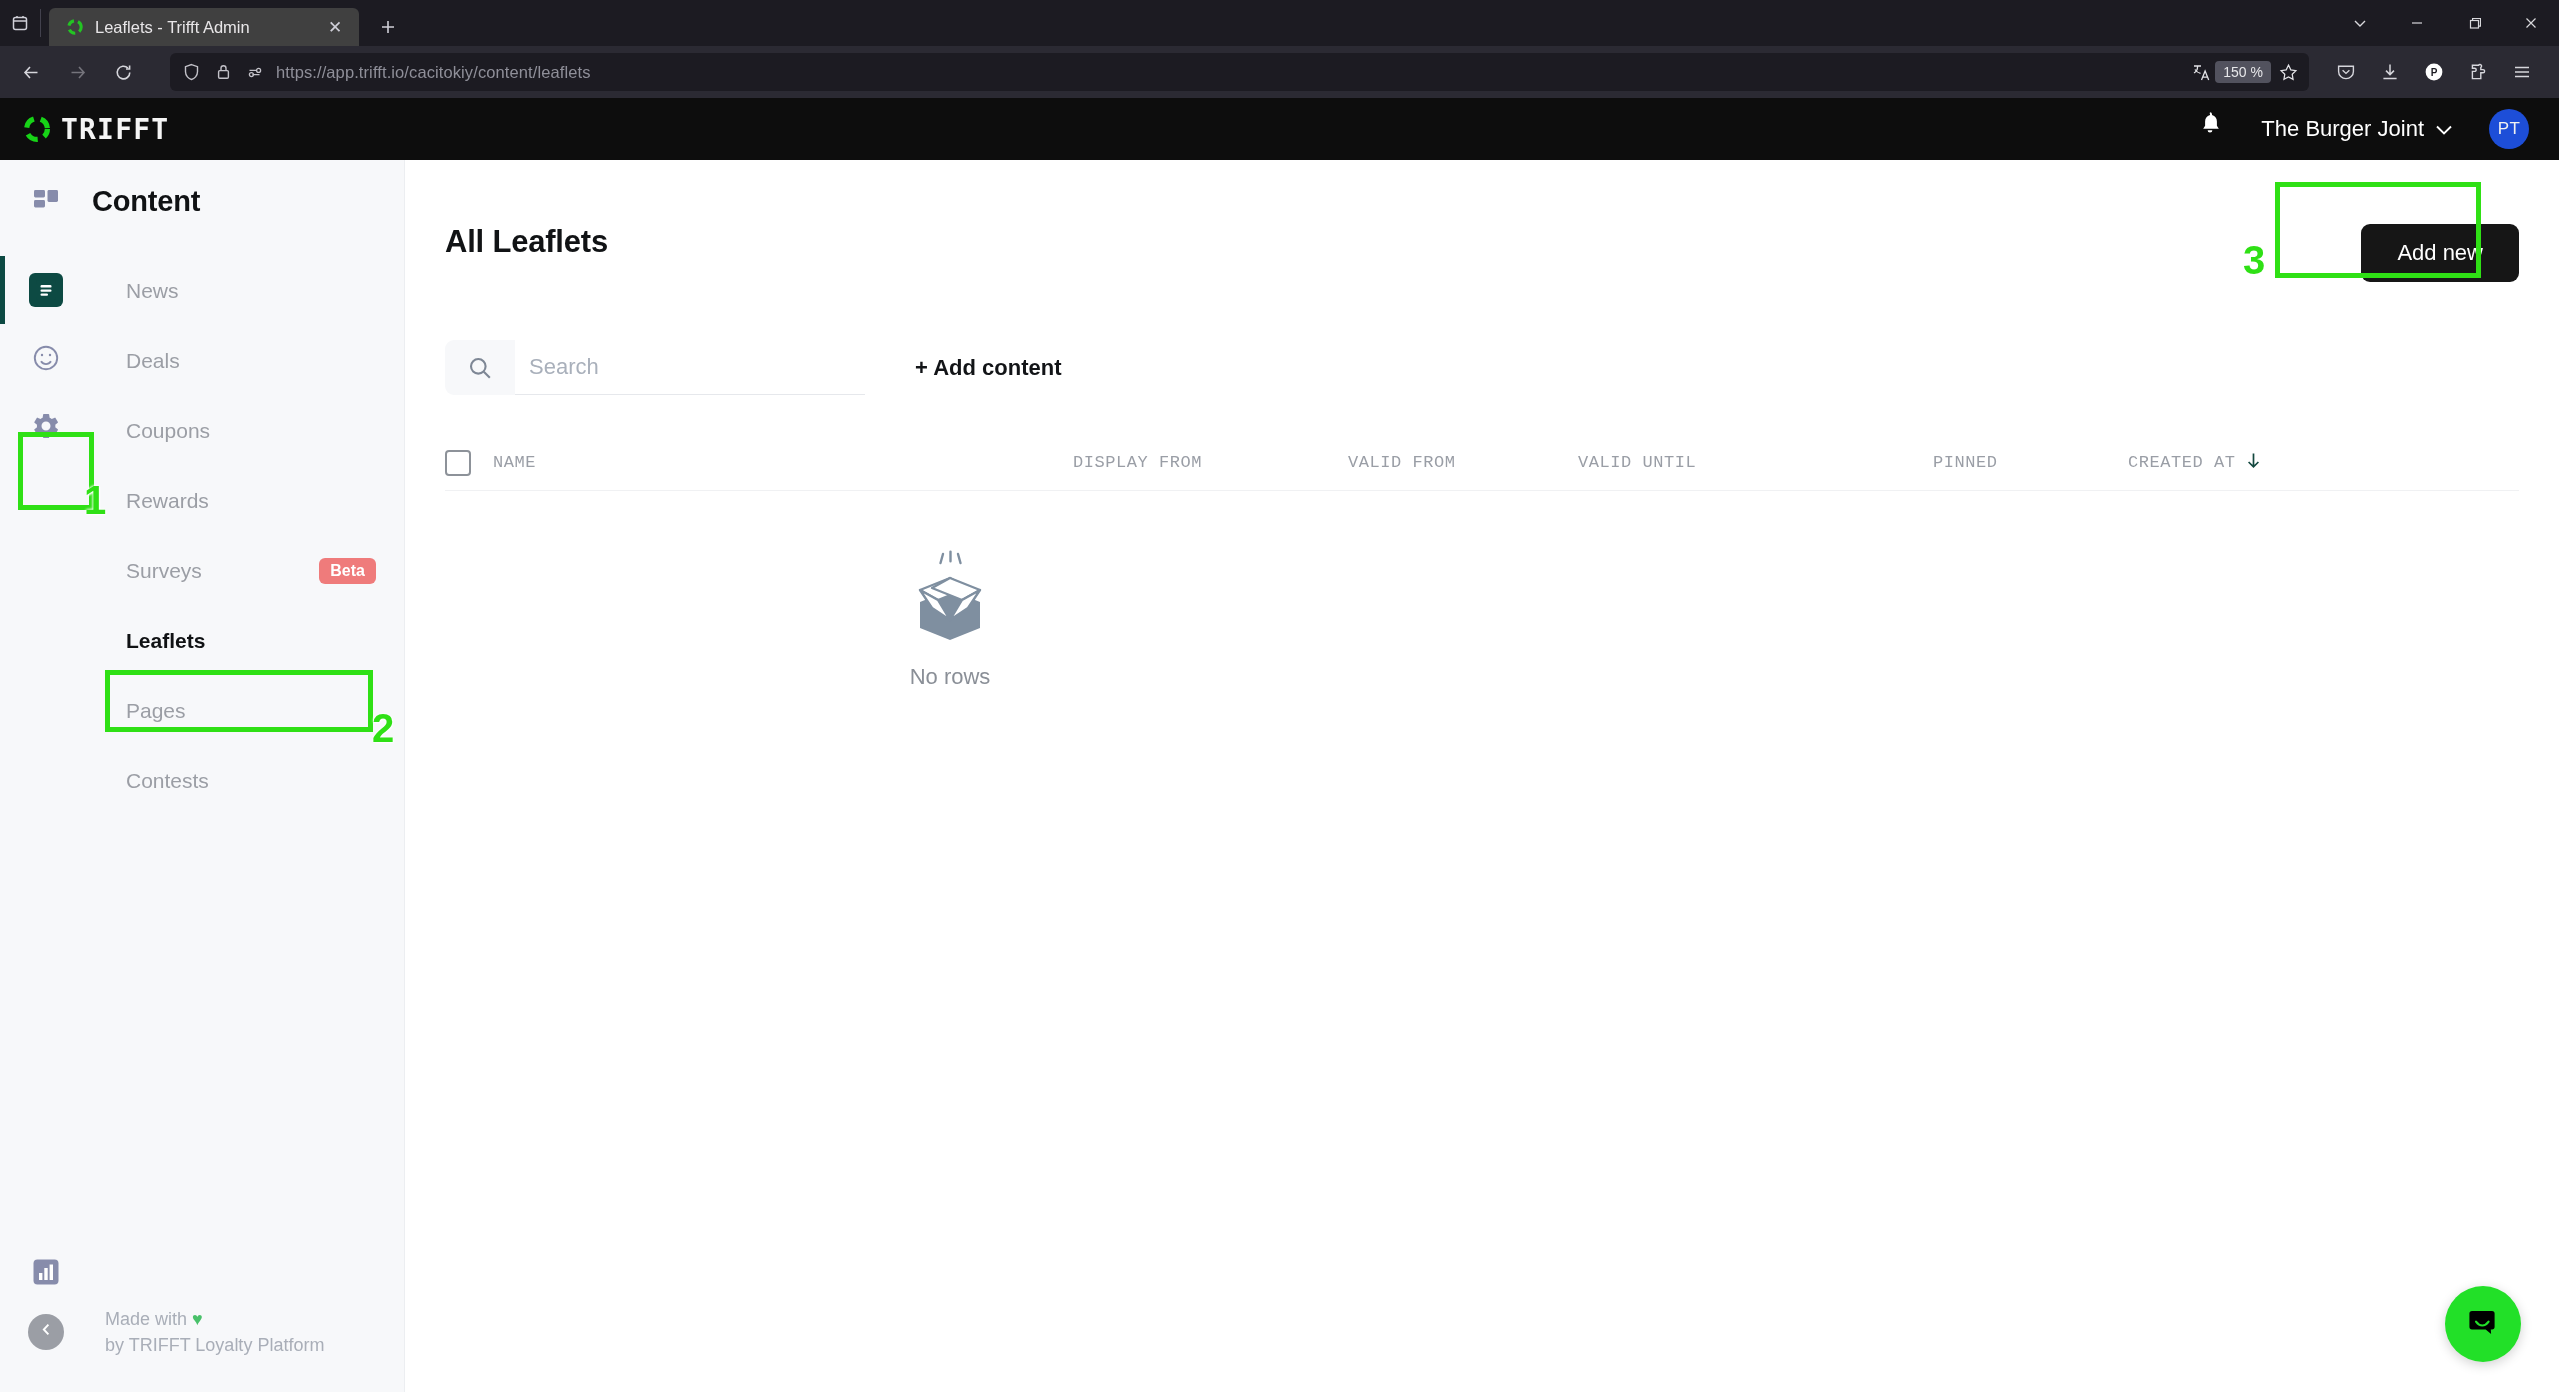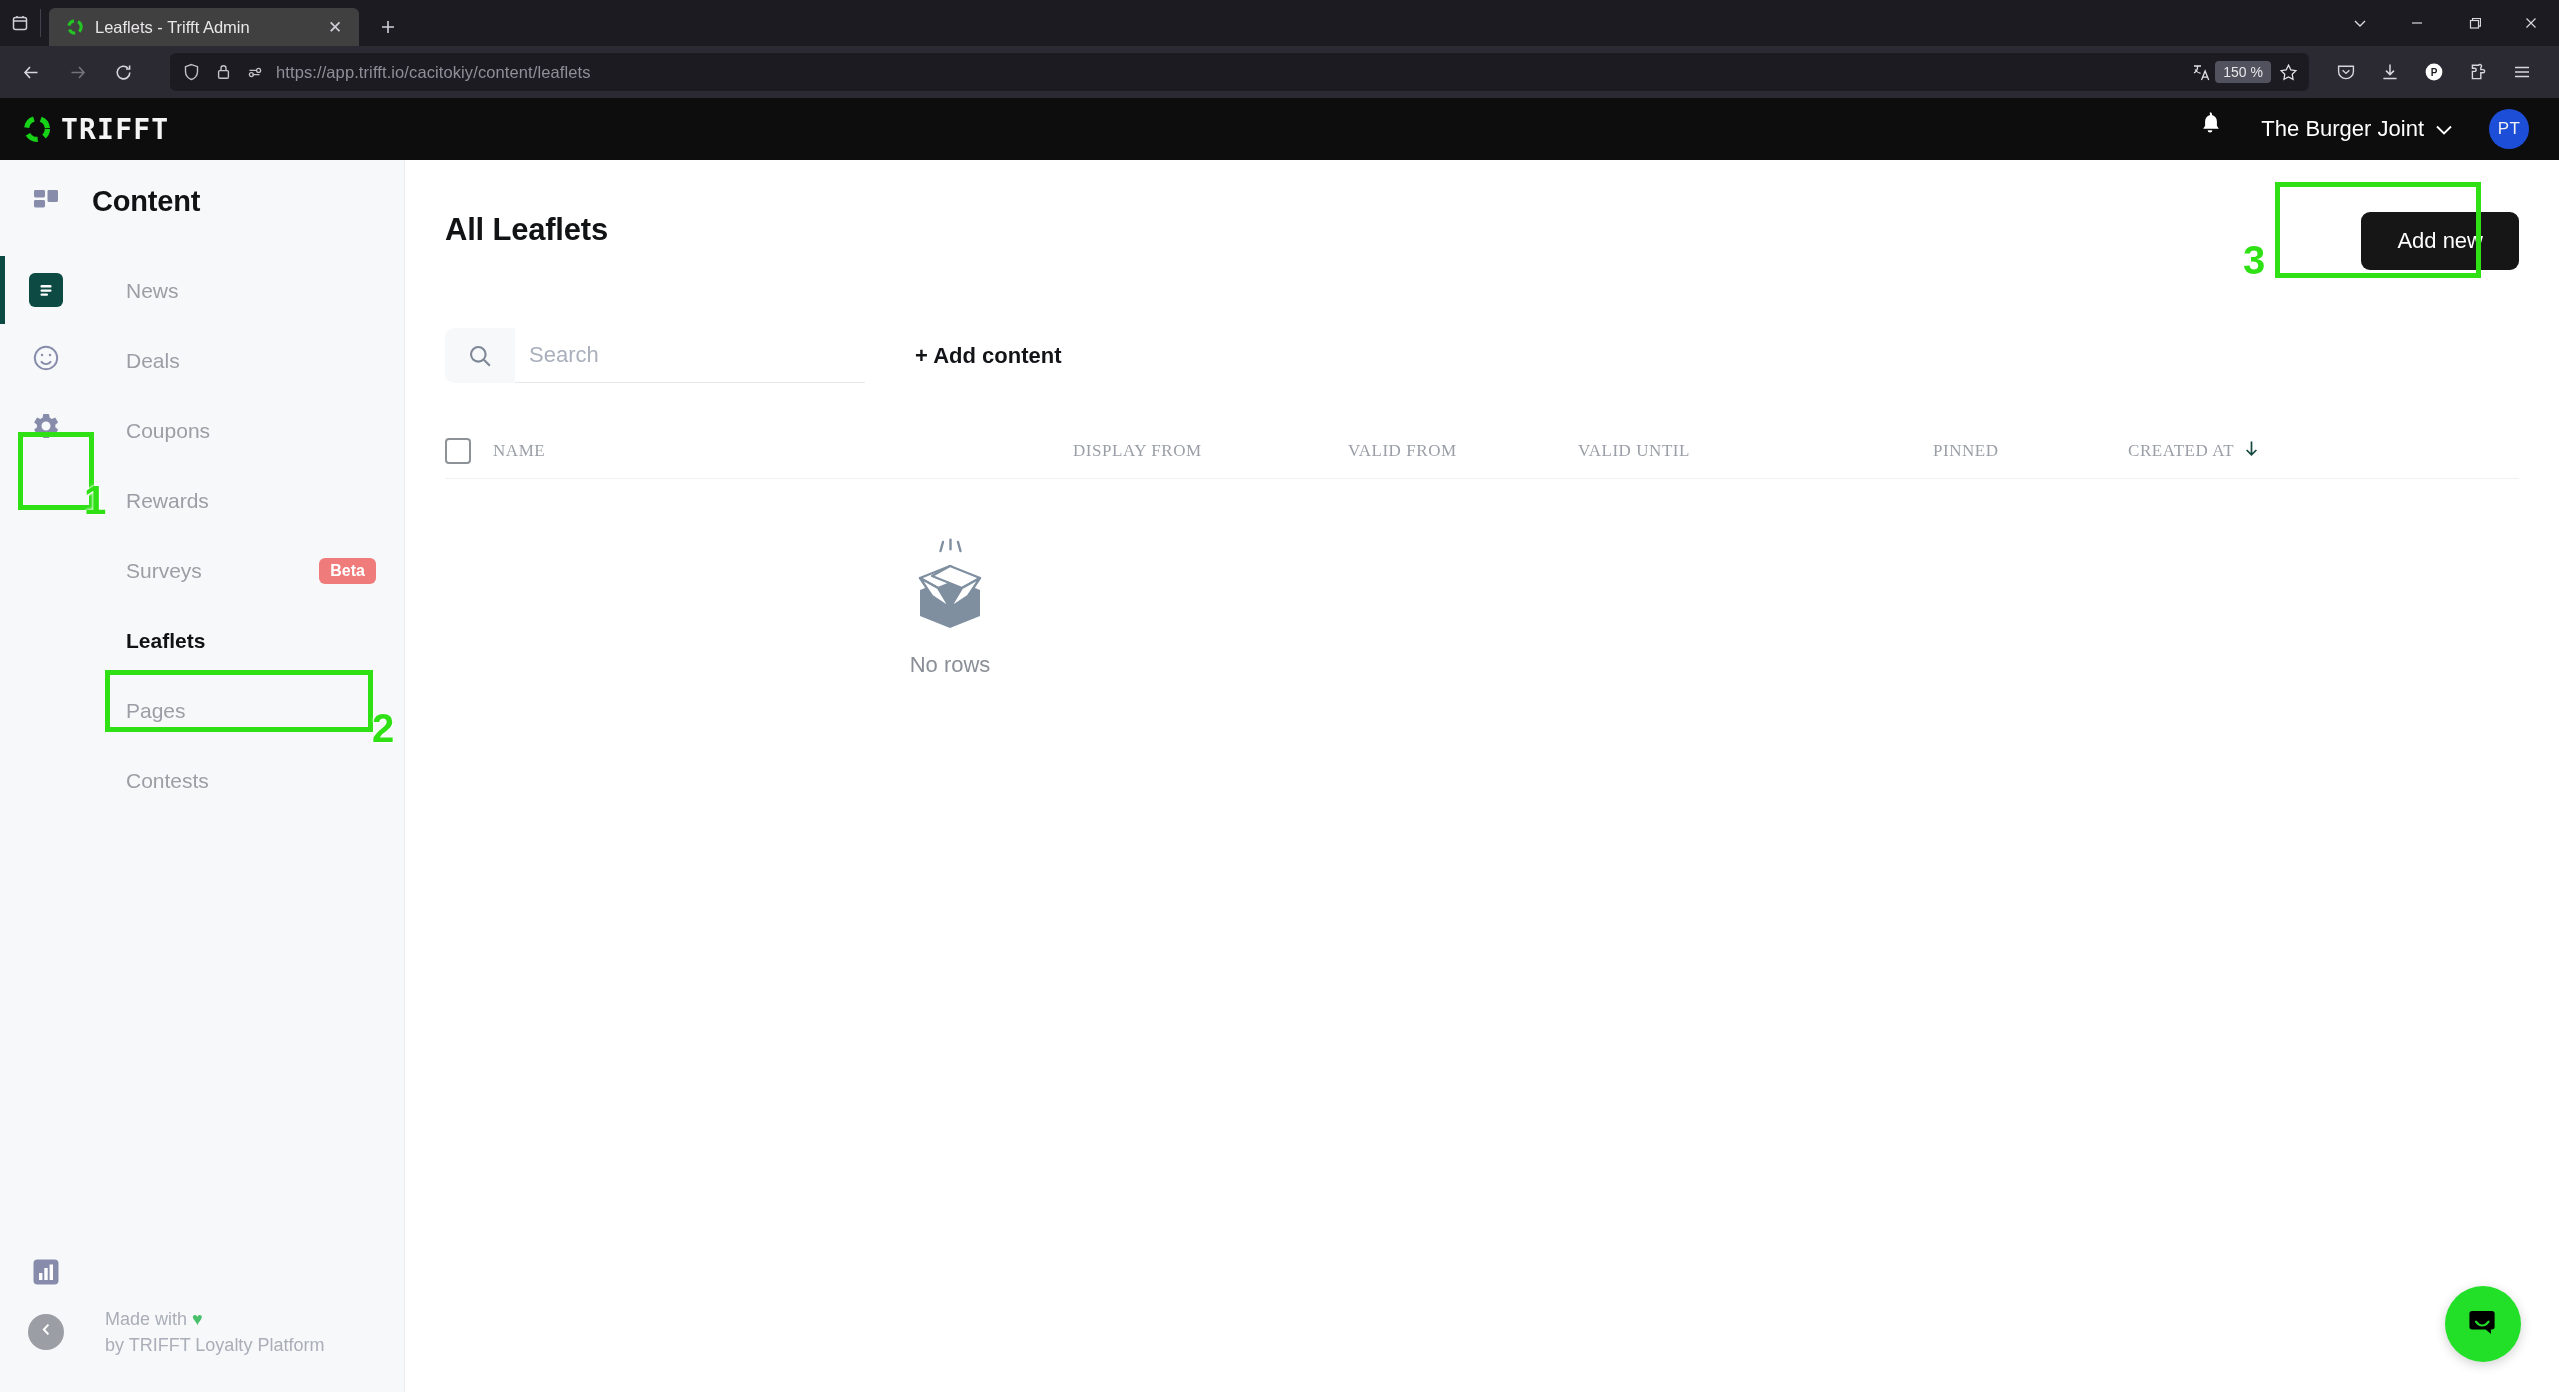--- a/index.html
+++ b/index.html
@@ -165,7 +165,7 @@
   .made .hrt { color: #49c16a; }
 
   
-  .main { flex: 1; background: #fff; position: relative; padding: 0 40px 0 40px; }
+  .main { flex: 1; background: #fff; position: relative; padding: 12px 40px 0 40px; }
   .main-head { display: flex; align-items: flex-start; padding-top: 52px; }
   .page-title { font-size: 31px; font-weight: 700; color: #111315; letter-spacing: -0.2px; }
 

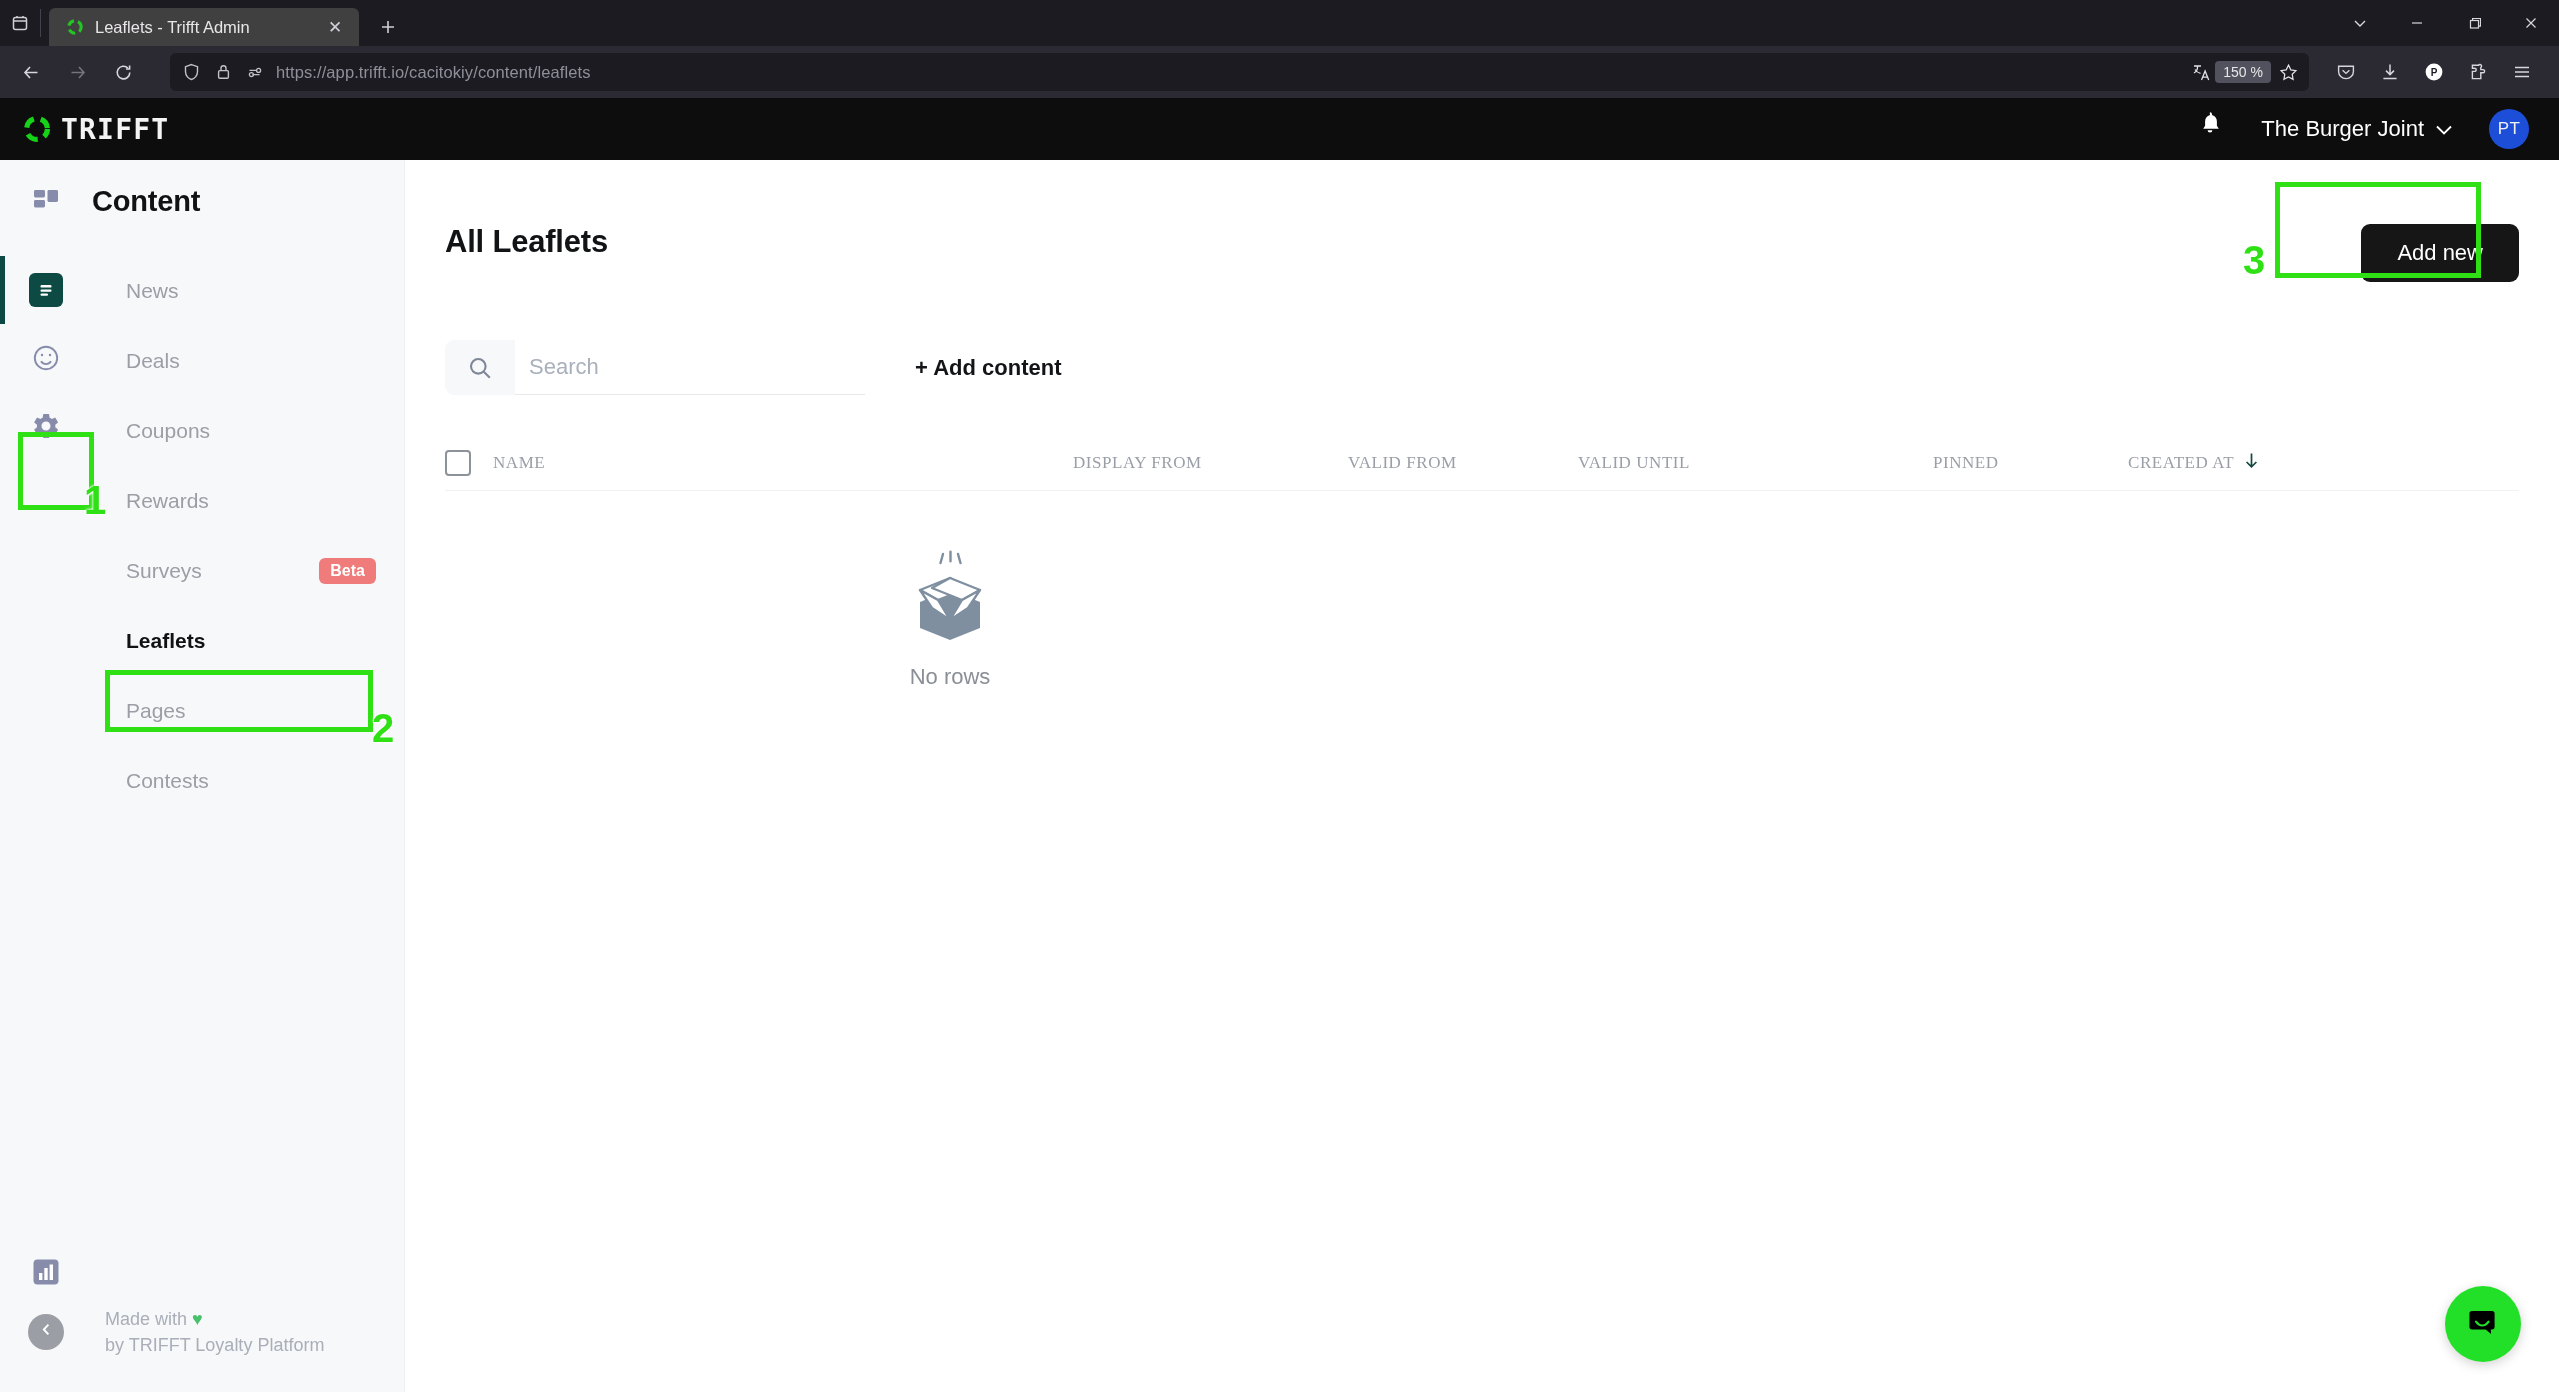--- a/index.html
+++ b/index.html
@@ -201,7 +201,7 @@
   }
   .th {
     font-size: 17px; color: #9a9ea6; letter-spacing: 0.55px;
-    font-family: Liberation Serif, serif;
+    font-family: Liberation Mono, monospace;
     display: flex; align-items: center; gap: 9px;
   }
   .chk {

